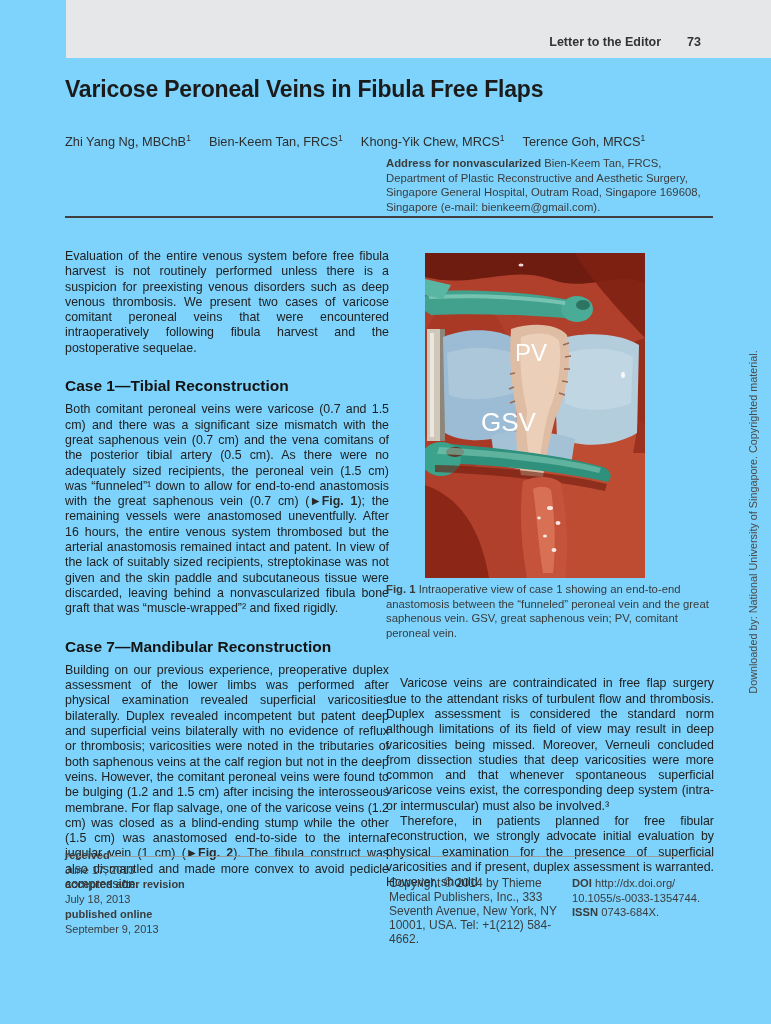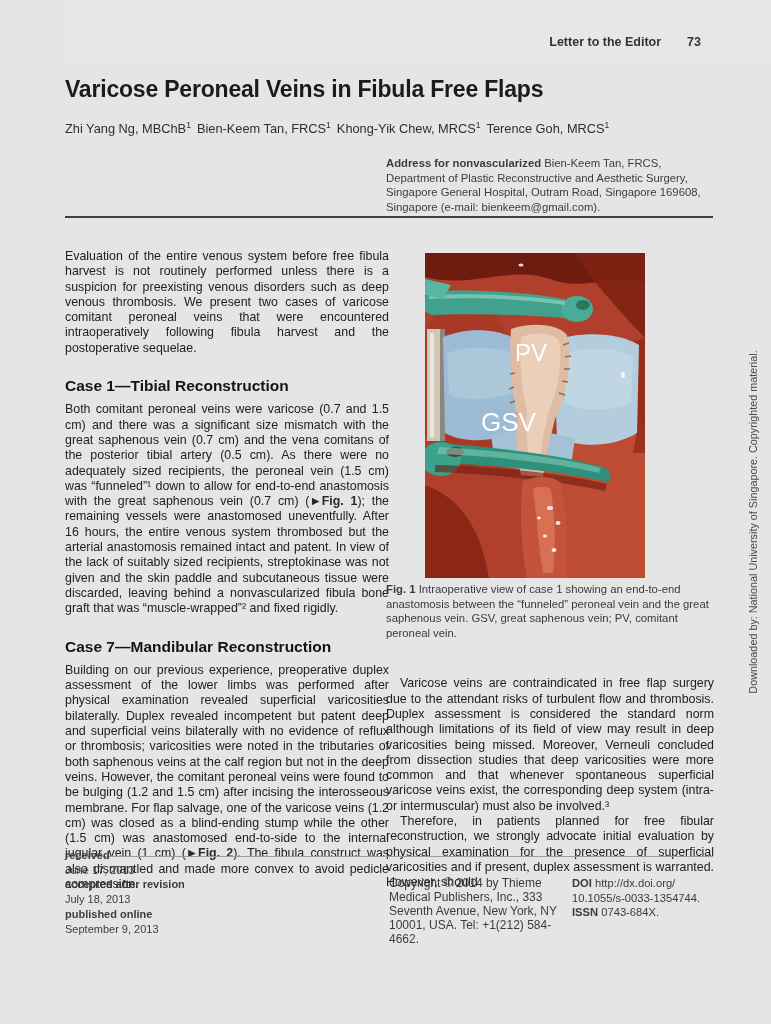--- a/index.html
+++ b/index.html
@@ -4,7 +4,7 @@
 <style>
   html,body { margin:0; padding:0; background:#ffffff; }
   .page {
-    position:relative; width:771px; height:1024px; background:#e5e5e5;
+    position:relative; width:771px; height:1024px; background:#7dd3fc;
     font-family:"Liberation Sans", sans-serif; color:#222; overflow:hidden;
   }
   

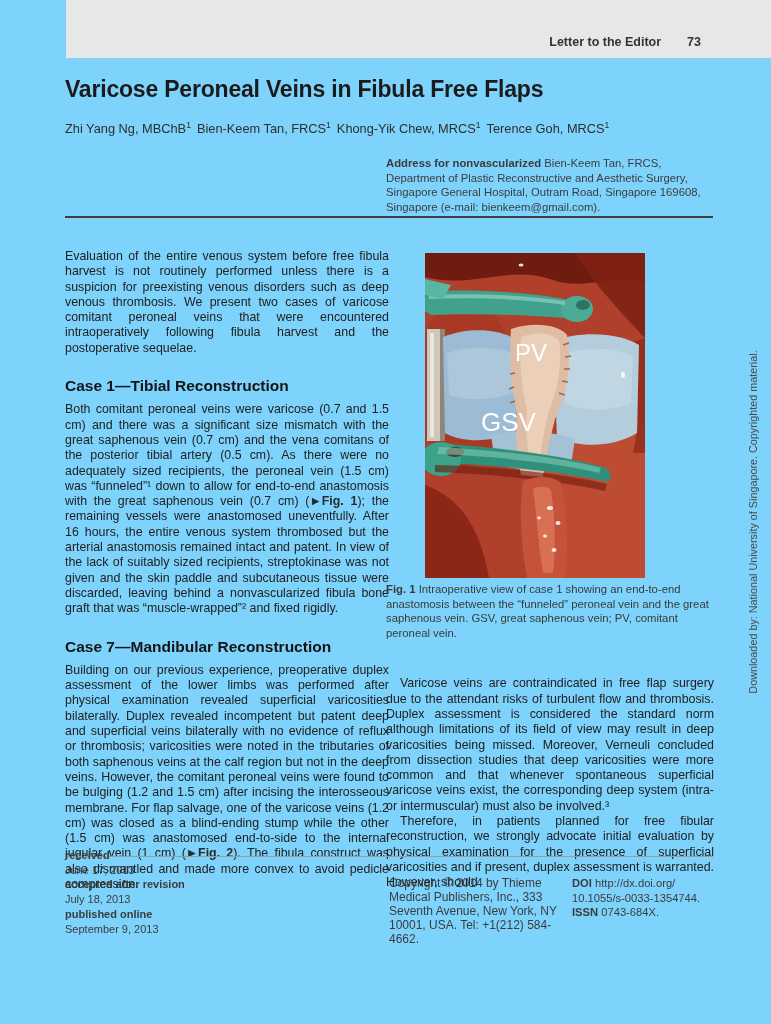--- a/index.html
+++ b/index.html
@@ -21,7 +21,7 @@
     font-size:23px; font-weight:bold; color:#1b1b1b; letter-spacing:-0.2px; white-space:nowrap;
   }
   .authors {
-    position:absolute; left:65px; top:120px; display:flex; gap:6px;
+    position:absolute; left:65px; top:133px; display:flex; gap:18px;
     font-size:12.8px; color:#2e2e2e; white-space:nowrap;
   }
   .authors sup, .affil sup { font-size:8.5px; }

